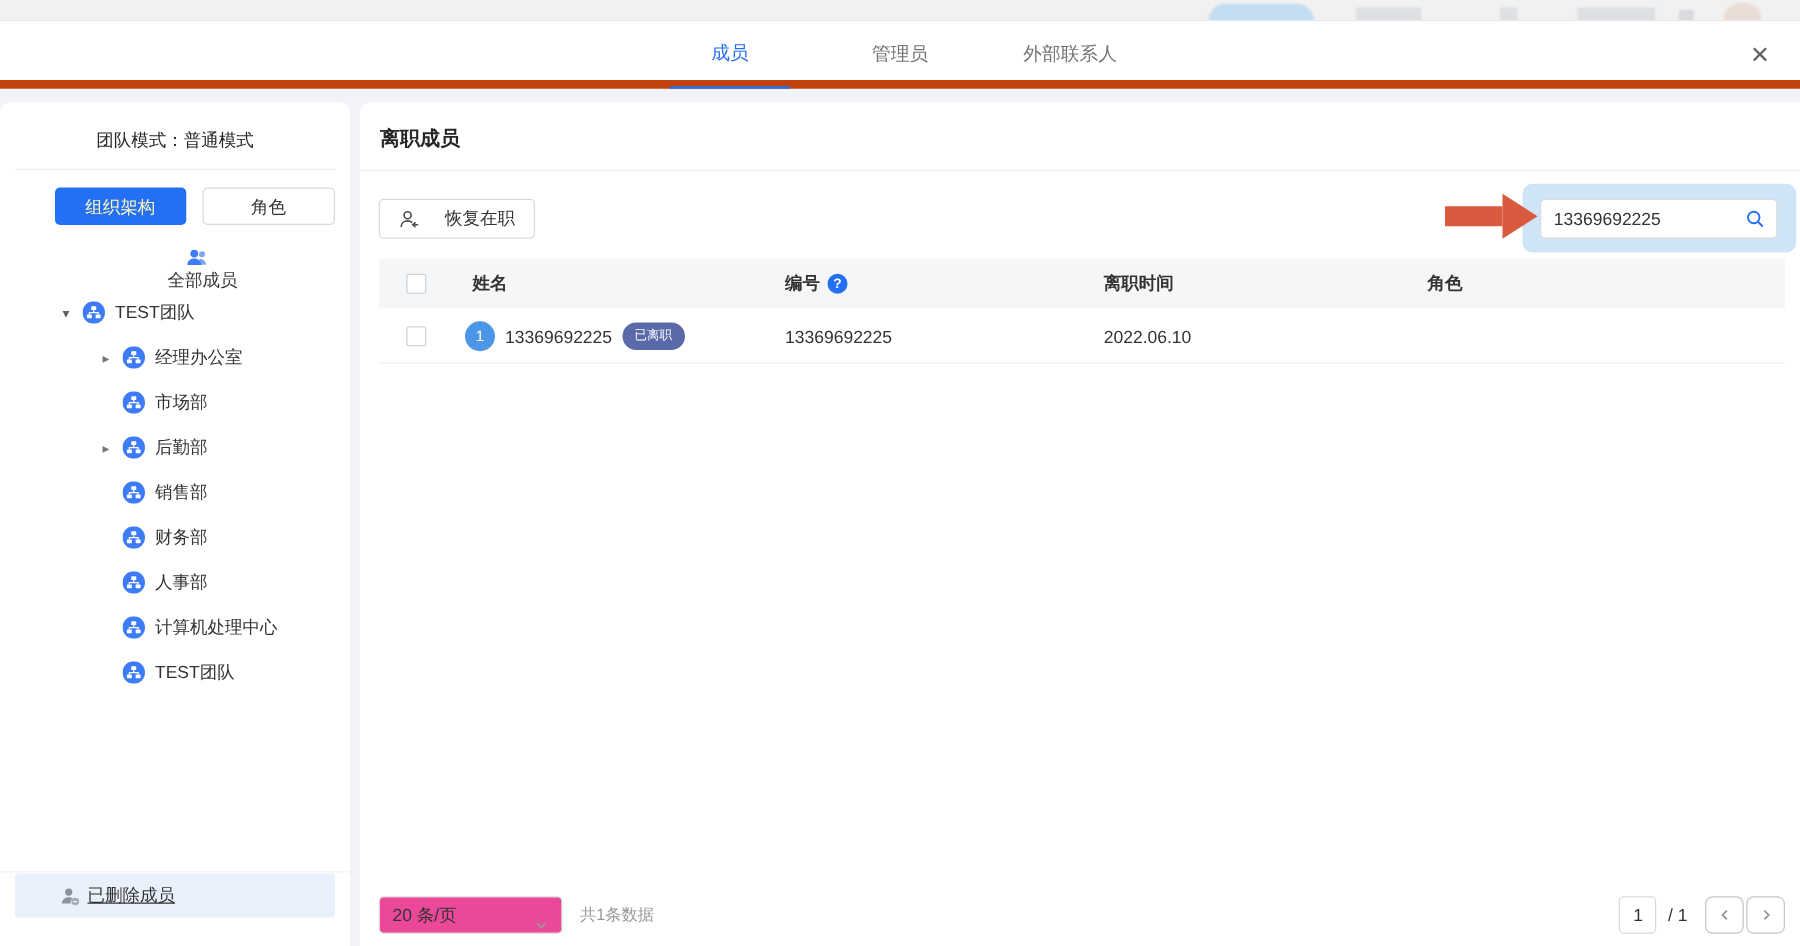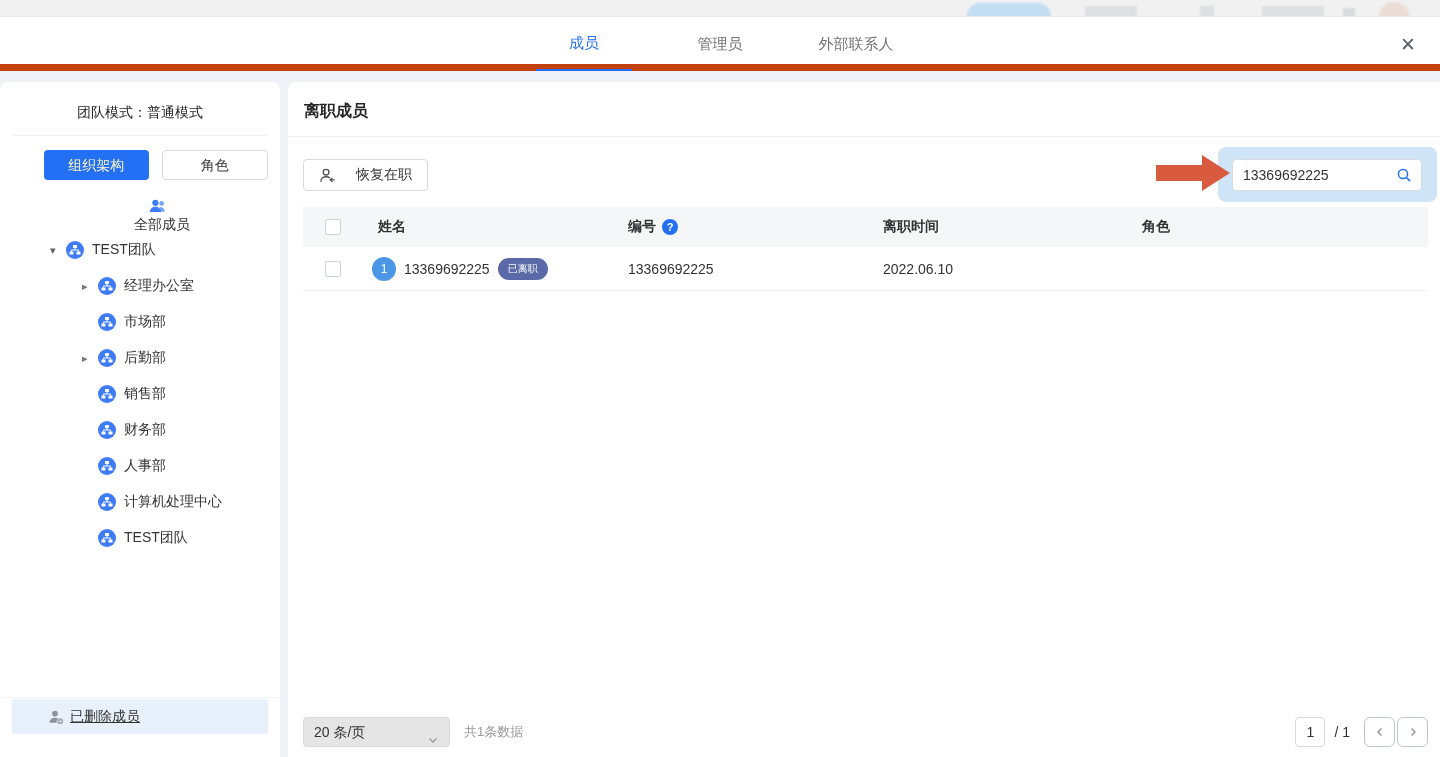--- a/index.html
+++ b/index.html
@@ -102,7 +102,7 @@
   .footer-left { display:flex; align-items:center; }
   .page-size-select { position:relative; width:147px; height:30px; border:1px solid #d9d9d9;
     border-radius:4px; line-height:28px; padding-left:10px; font-size:14px; color:#333;
-    background:#e5e5e5; cursor:pointer; }
+    background:#ec4899; cursor:pointer; }
   .select-caret { position:absolute; right:10px; top:9px; }
   .total-text { margin-left:14px; font-size:13px; color:#999; }
   .pager { display:flex; align-items:center; }

